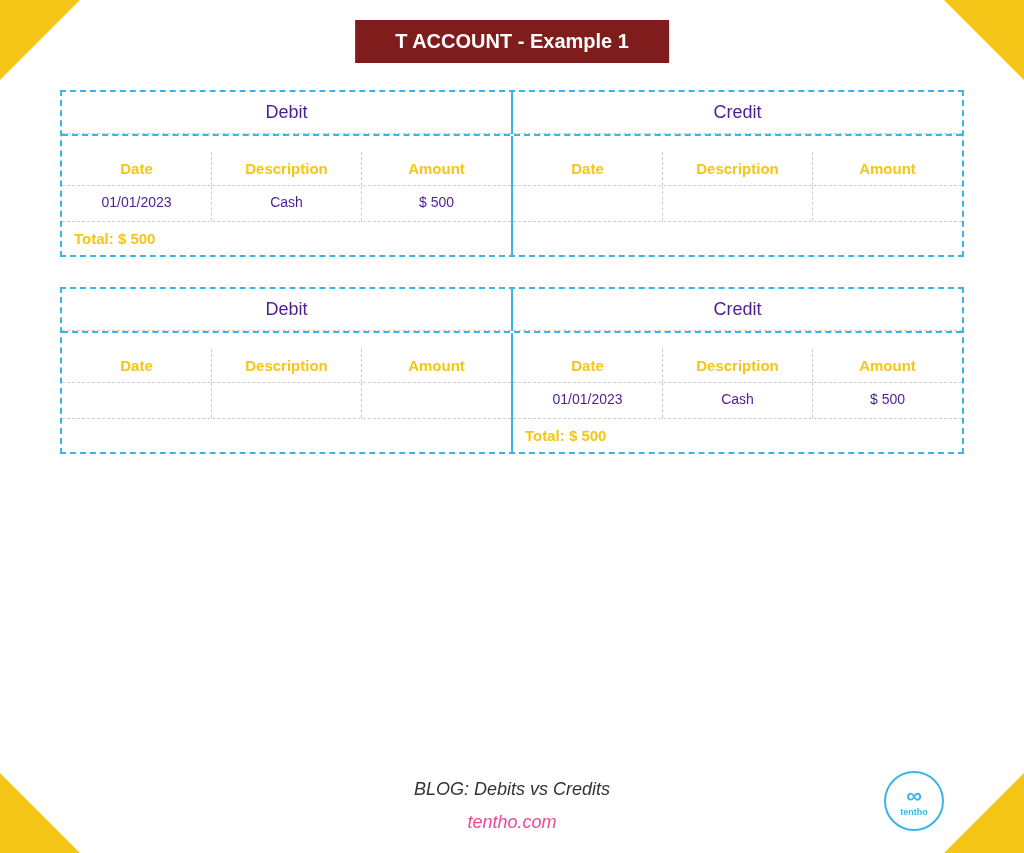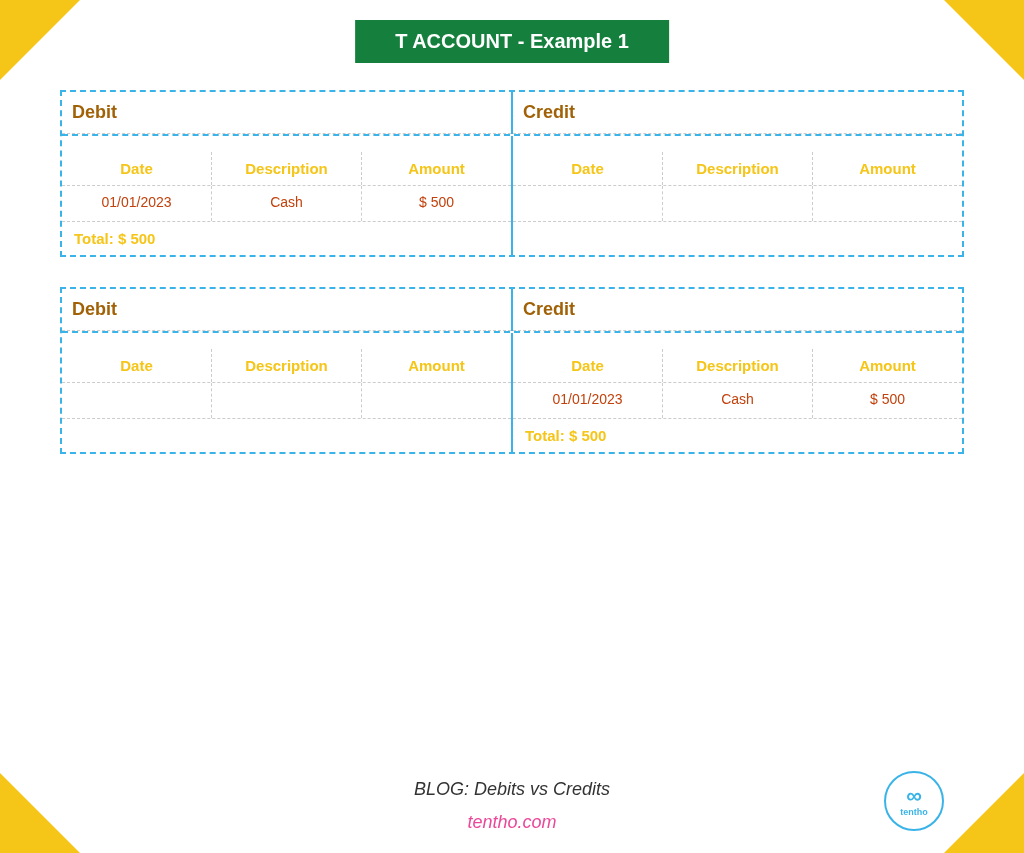--- a/index.html
+++ b/index.html
@@ -49,7 +49,7 @@
       top: 20px;
       left: 50%;
       transform: translateX(-50%);
-      background: #15803d;
+      background: #7f1d1d;
       color: white;
       font-size: 20px;
       font-weight: bold;

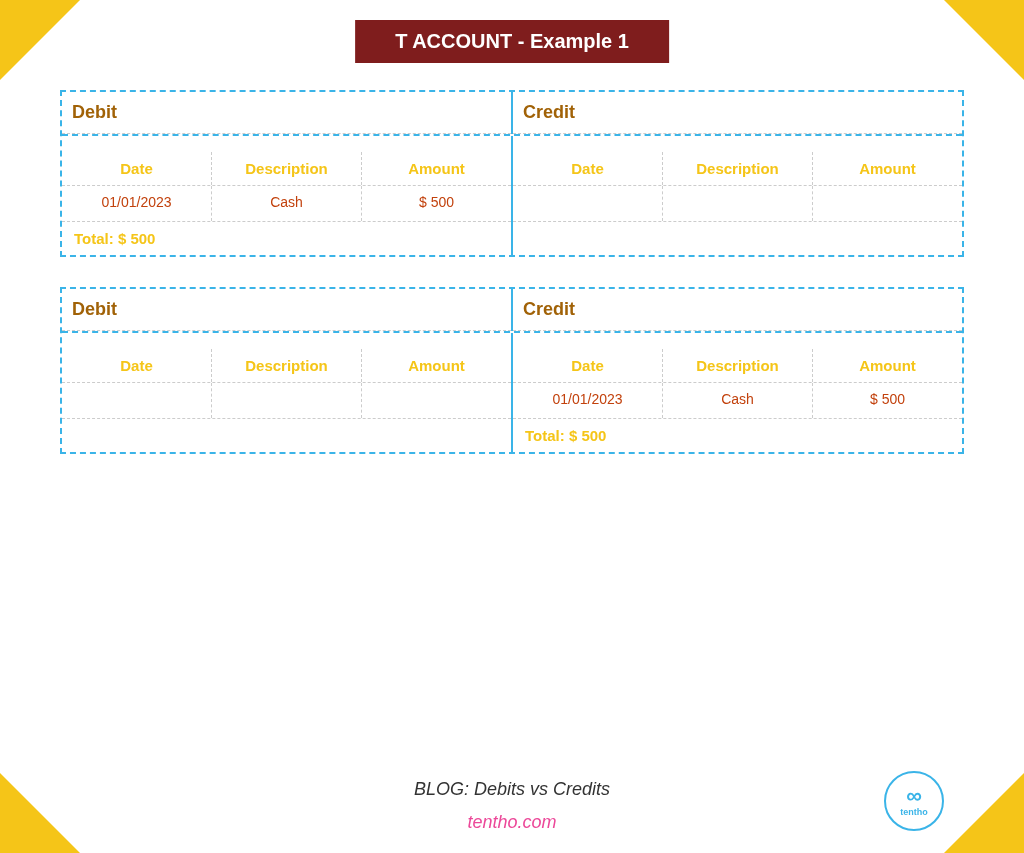--- a/index.html
+++ b/index.html
@@ -104,10 +104,10 @@
     }
 
     .t-side-header {
-      text-align: left;
-      color: #a16207;
+      text-align: center;
+      color: #4c1d95;
       font-size: 18px;
-      font-weight: bold;
+      font-weight: normal;
       padding: 10px;
       border-bottom: 1px dashed #ccc;
     }

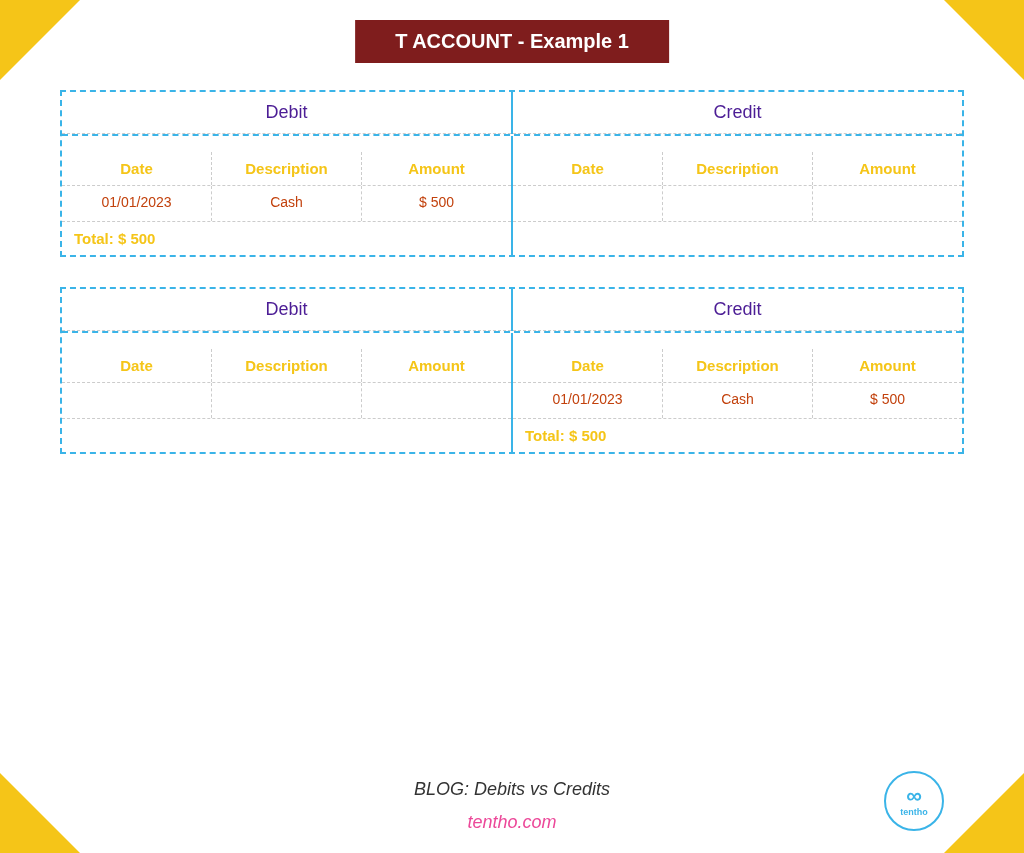--- a/index.html
+++ b/index.html
@@ -140,7 +140,7 @@
     .t-cell {
       flex: 1;
       text-align: center;
-      color: #c2410c;
+      color: #4c1d95;
       font-size: 14px;
       padding: 8px 4px;
       border-right: 1px dashed #ccc;

